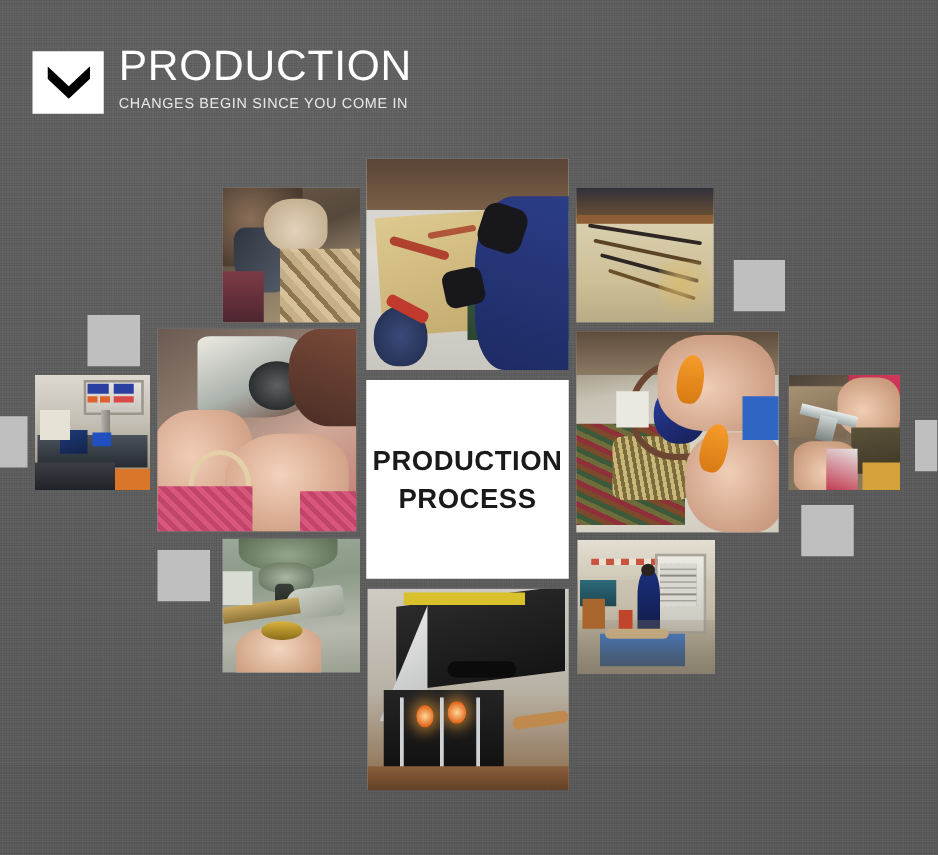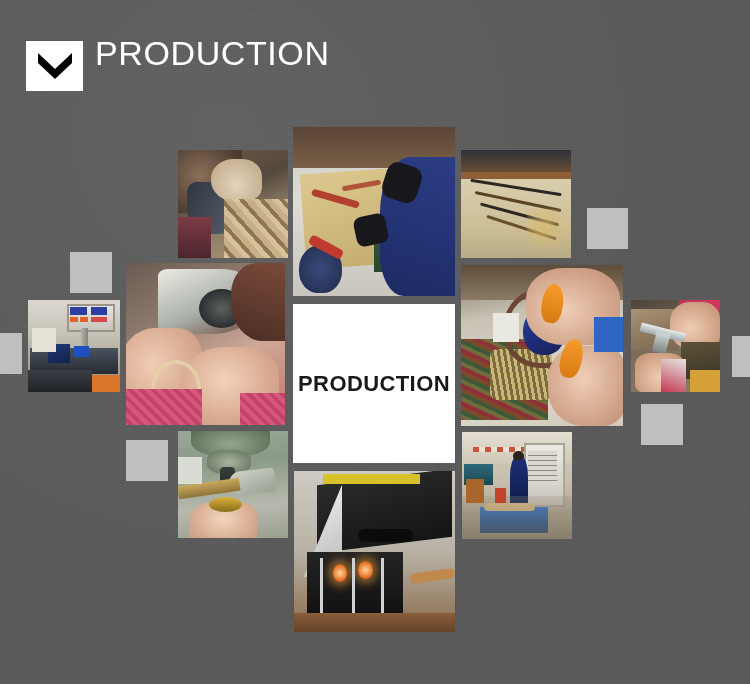--- a/index.html
+++ b/index.html
@@ -393,6 +393,7 @@
       </svg>
     </div>
     <div class="hdr-title">PRODUCTION</div>
+    <div class="hdr-sub">CHANGES BEGIN SINCE YOU COME IN</div>
   </div>
 
 </div>

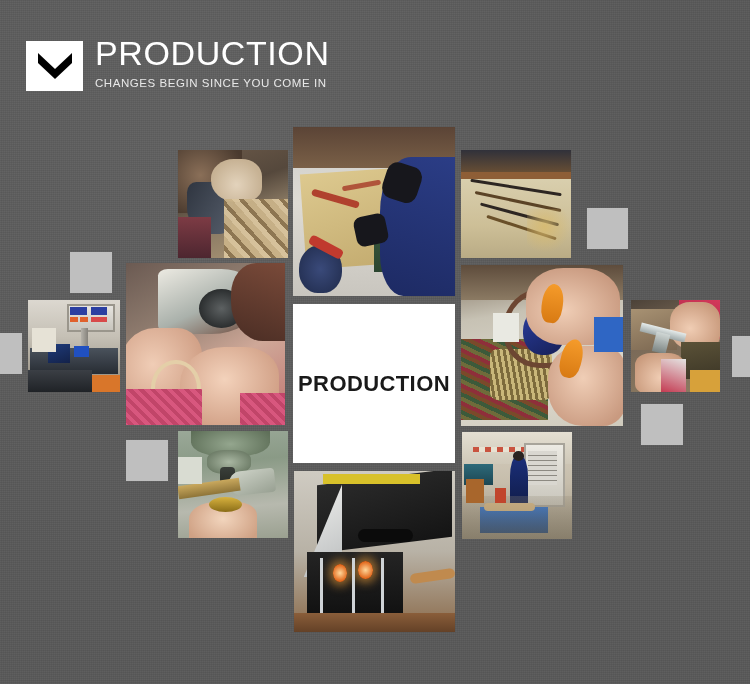--- a/index.html
+++ b/index.html
@@ -384,6 +384,7 @@
 
   <div class="center-card" id="center-card" style="left: 293px; width: 162px; top: 304px; height: 159px;">
     <div class="center-line">PRODUCTION</div>
+    <div class="center-line">PROCESS</div>
   </div>
 
   <div id="header">

